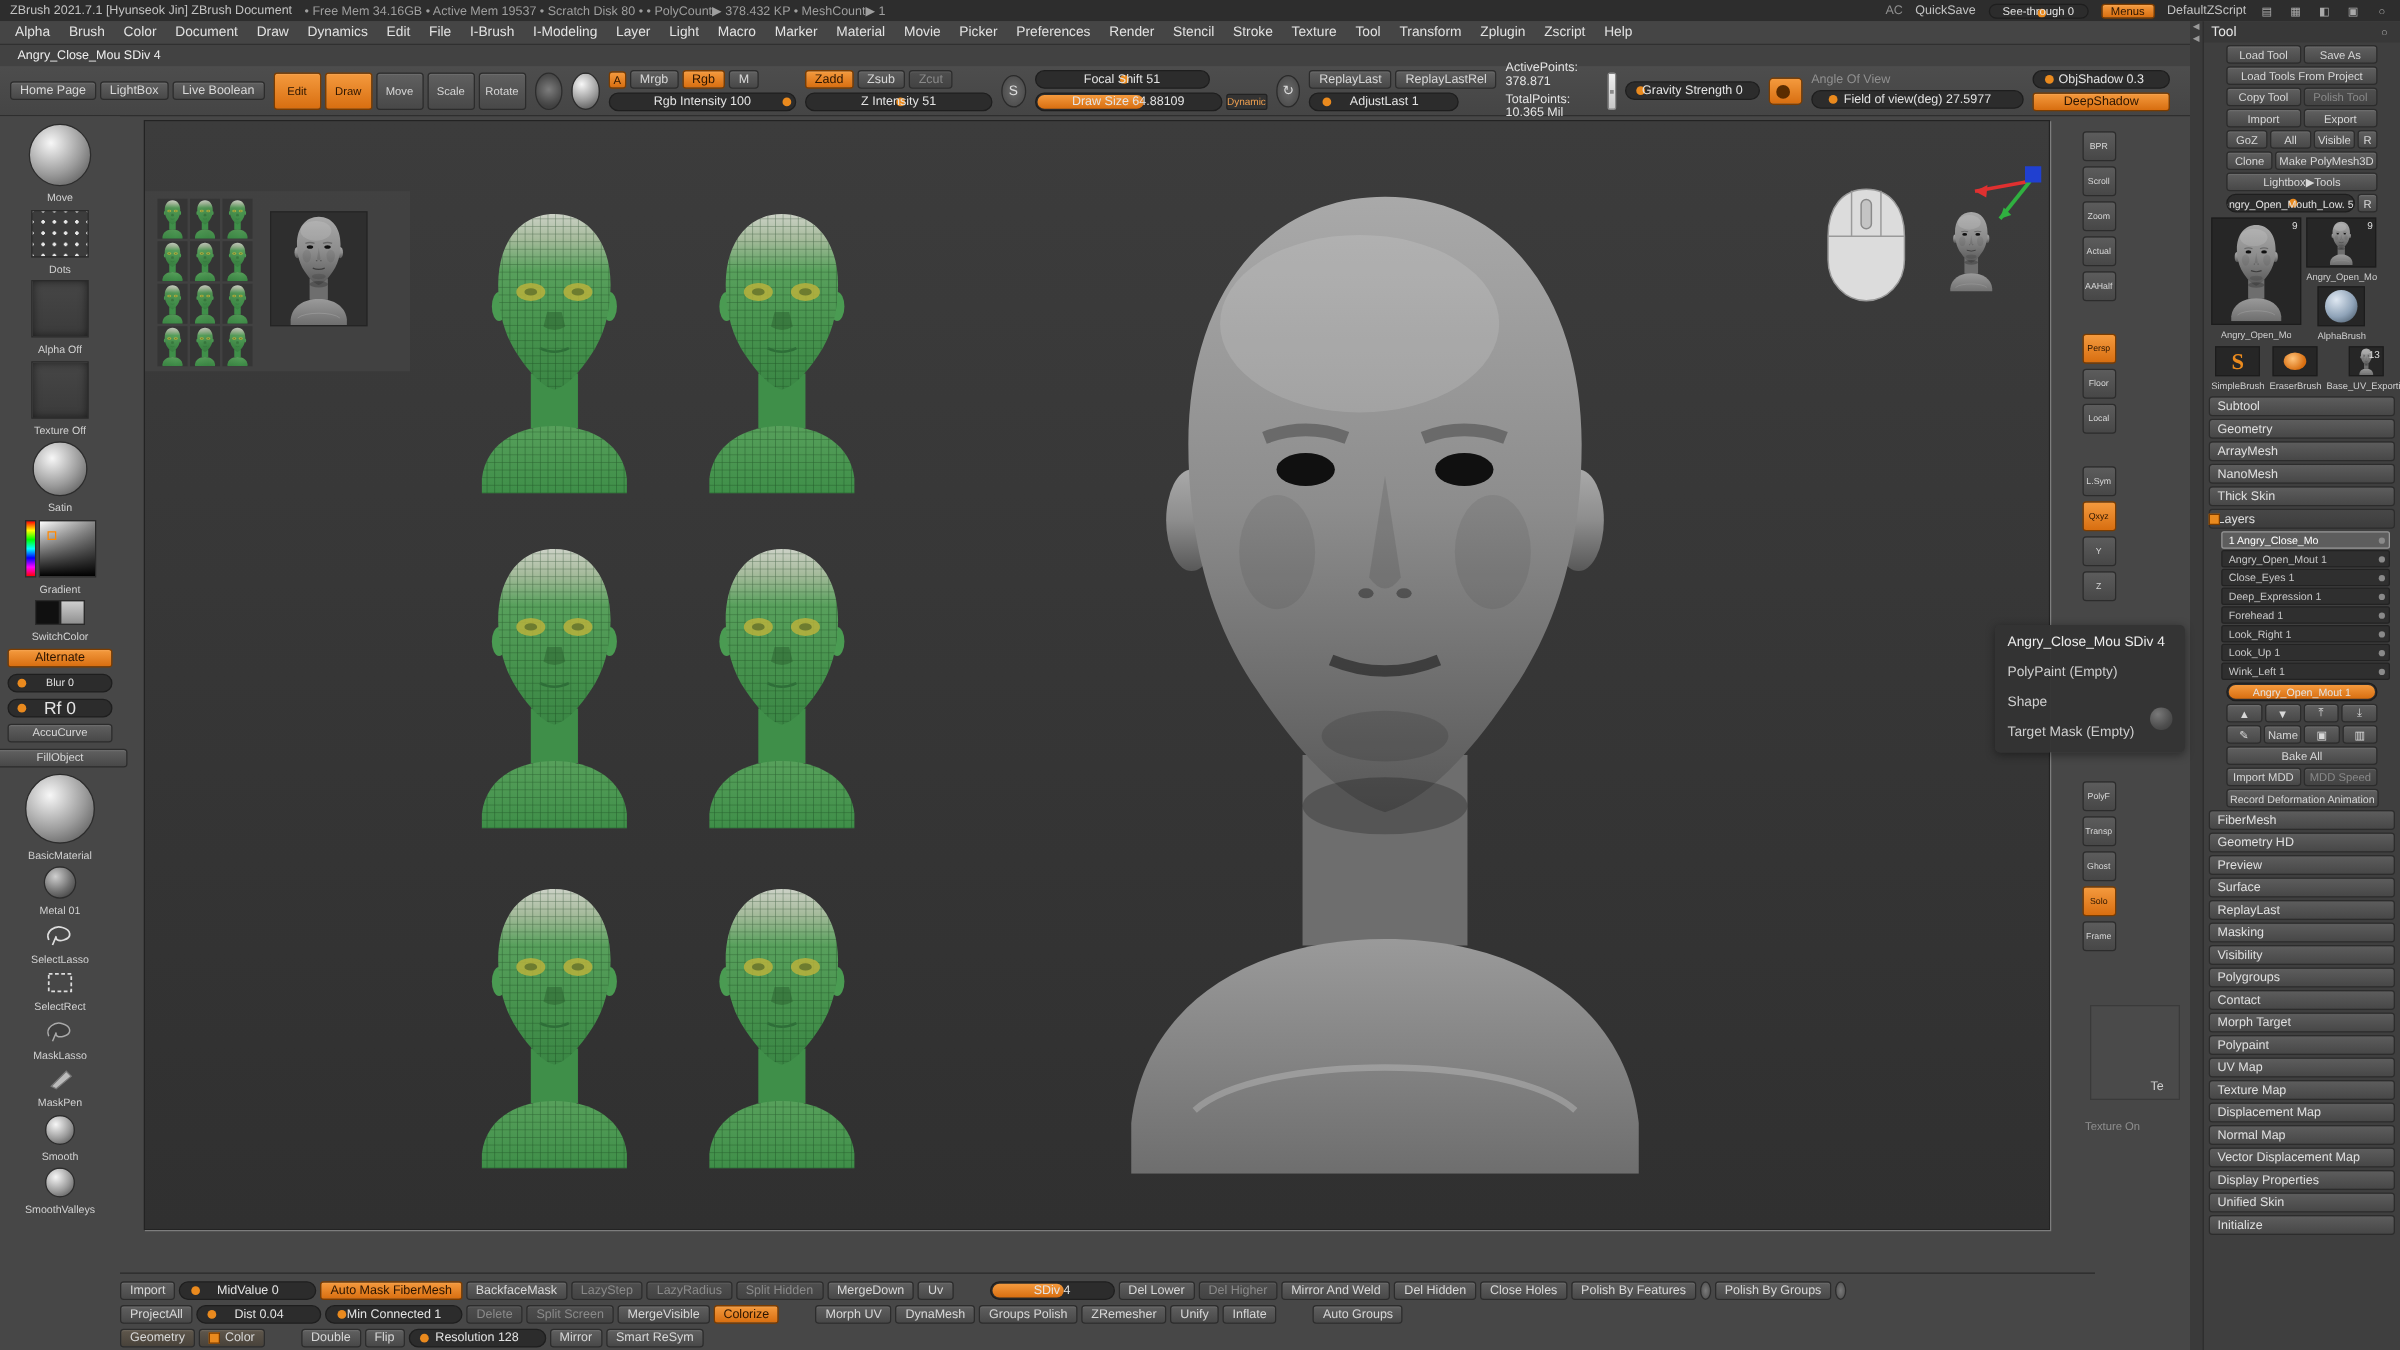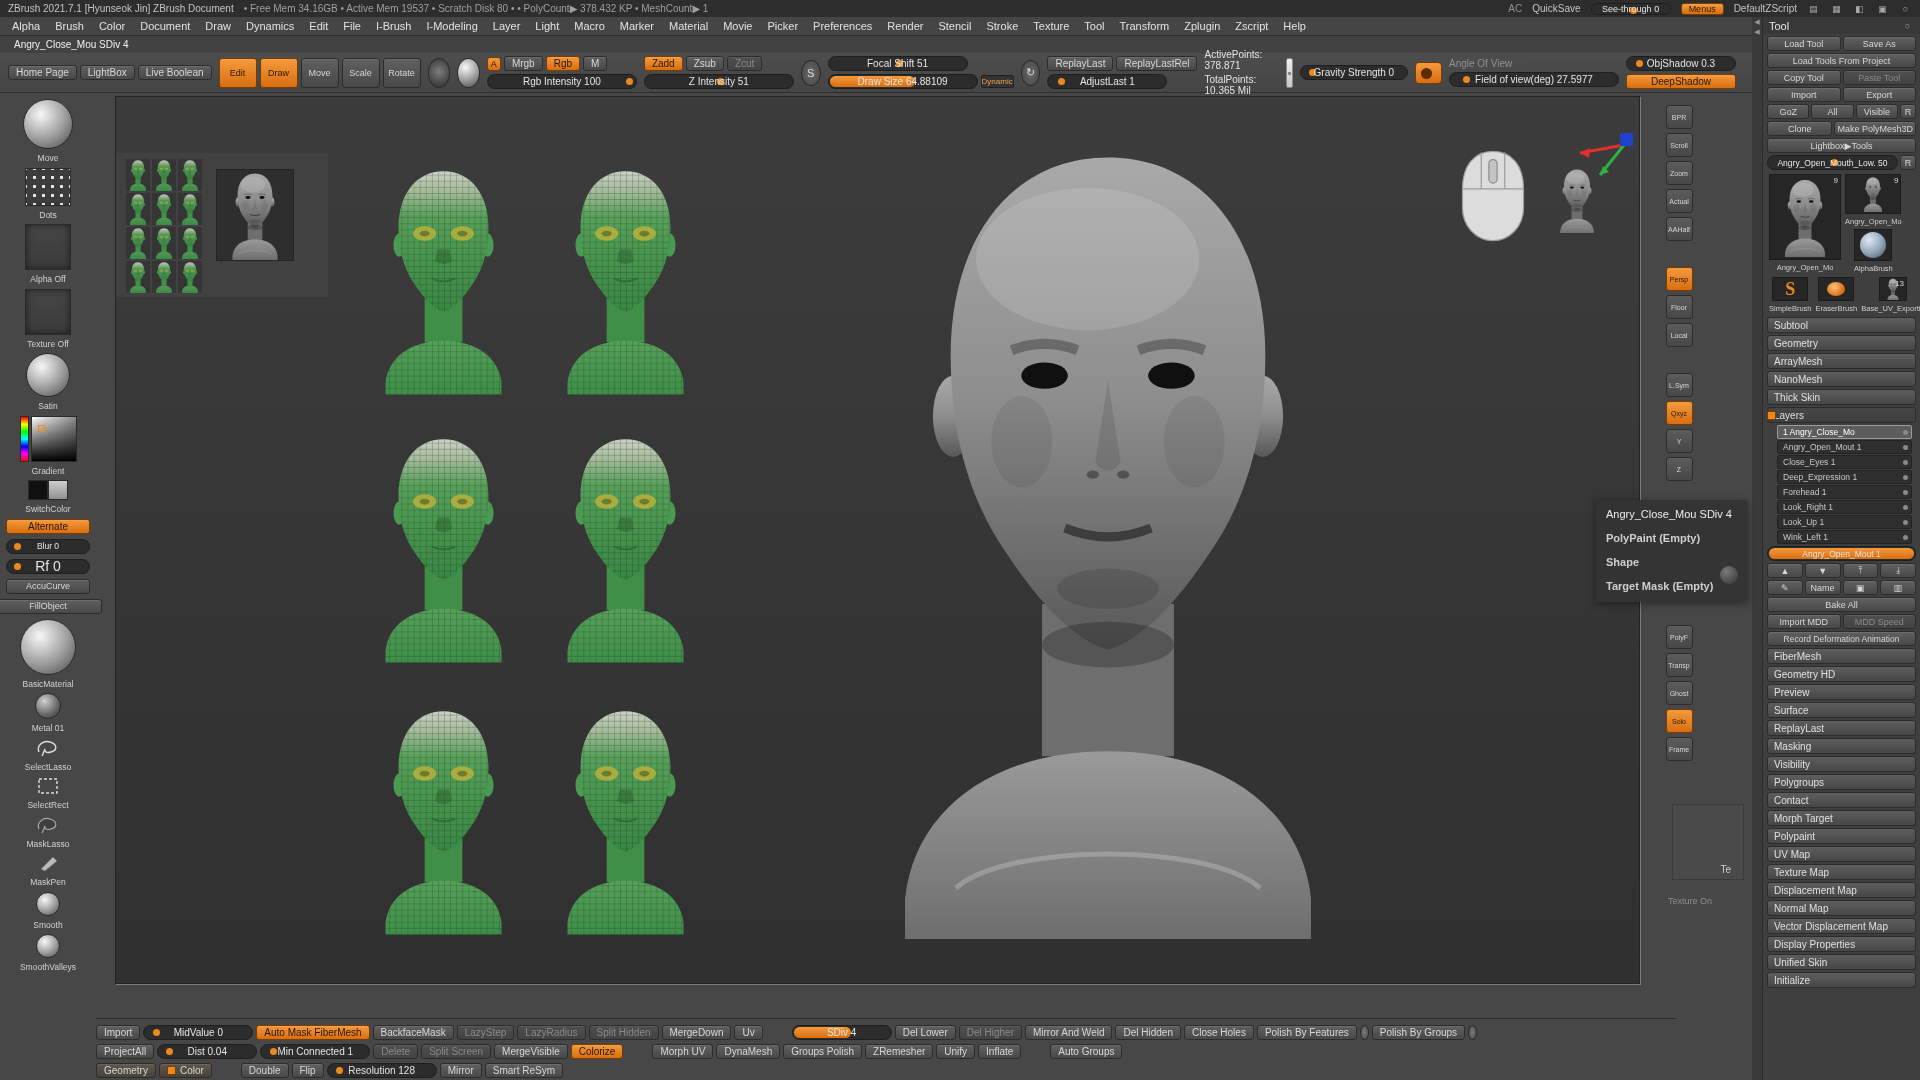--- a/index.html
+++ b/index.html
@@ -153,7 +153,7 @@
           border-left:1px solid #2a2a2a; overflow:hidden; }
   .tool-h { height:17px; background:#383838; display:flex; align-items:center; padding:0 6px;
             font-size:11px; color:#e6e6e6; justify-content:space-between; }
-  .trow { display:flex; gap:2px; margin:2px 4px; }
+  .trow { display:flex; gap:2px; margin:2px 18px; }
   .trow .btn { flex:1; height:15px; font-size:9px; padding:0 2px; }
   .trow .btn.small { flex:0 0 16px; }
   .trow .sl { flex:1; font-size:8.5px; }

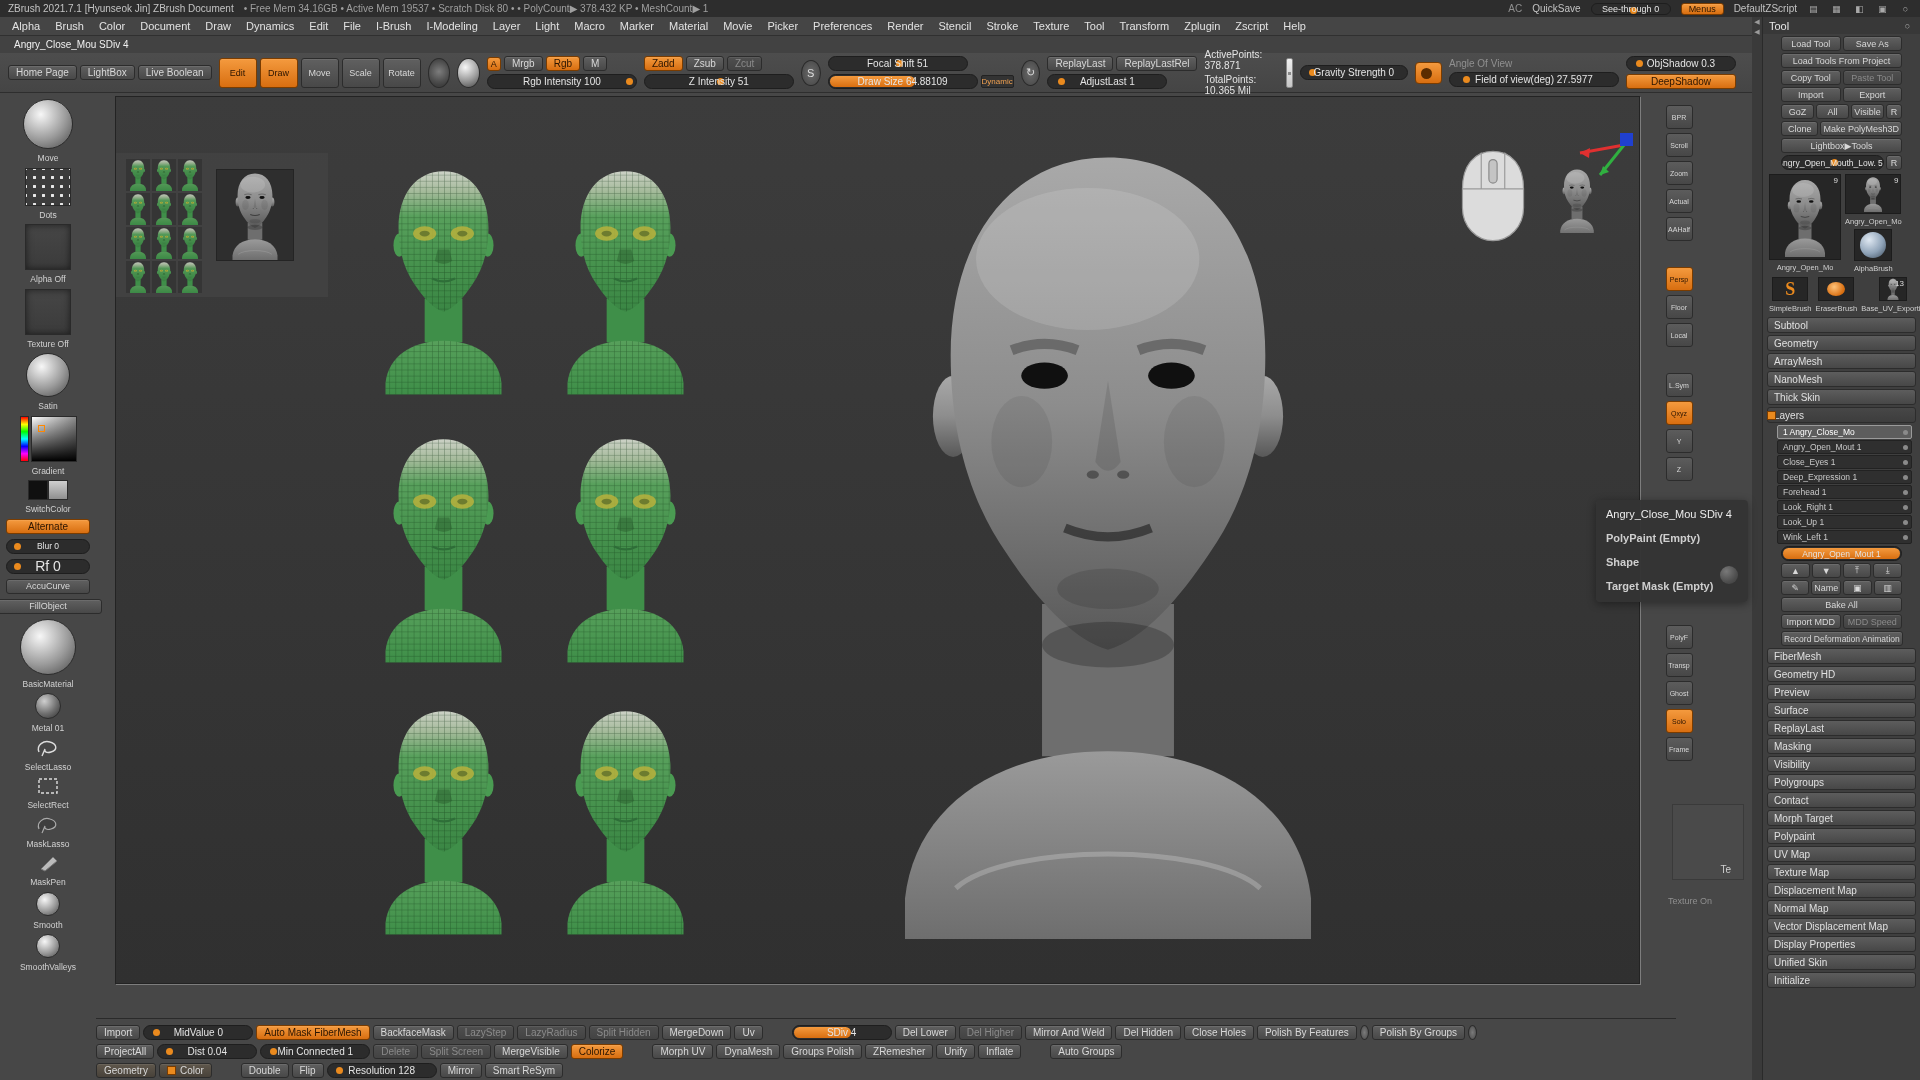--- a/index.html
+++ b/index.html
@@ -648,7 +648,7 @@
     </div>
     <div class="trow">
       <div class="btn">Copy Tool</div>
-      <div class="btn dis">Paste Tool</div>
+      <div class="btn dis">Polish Tool</div>
     </div>
     <div class="trow">
       <div class="btn">Import</div>

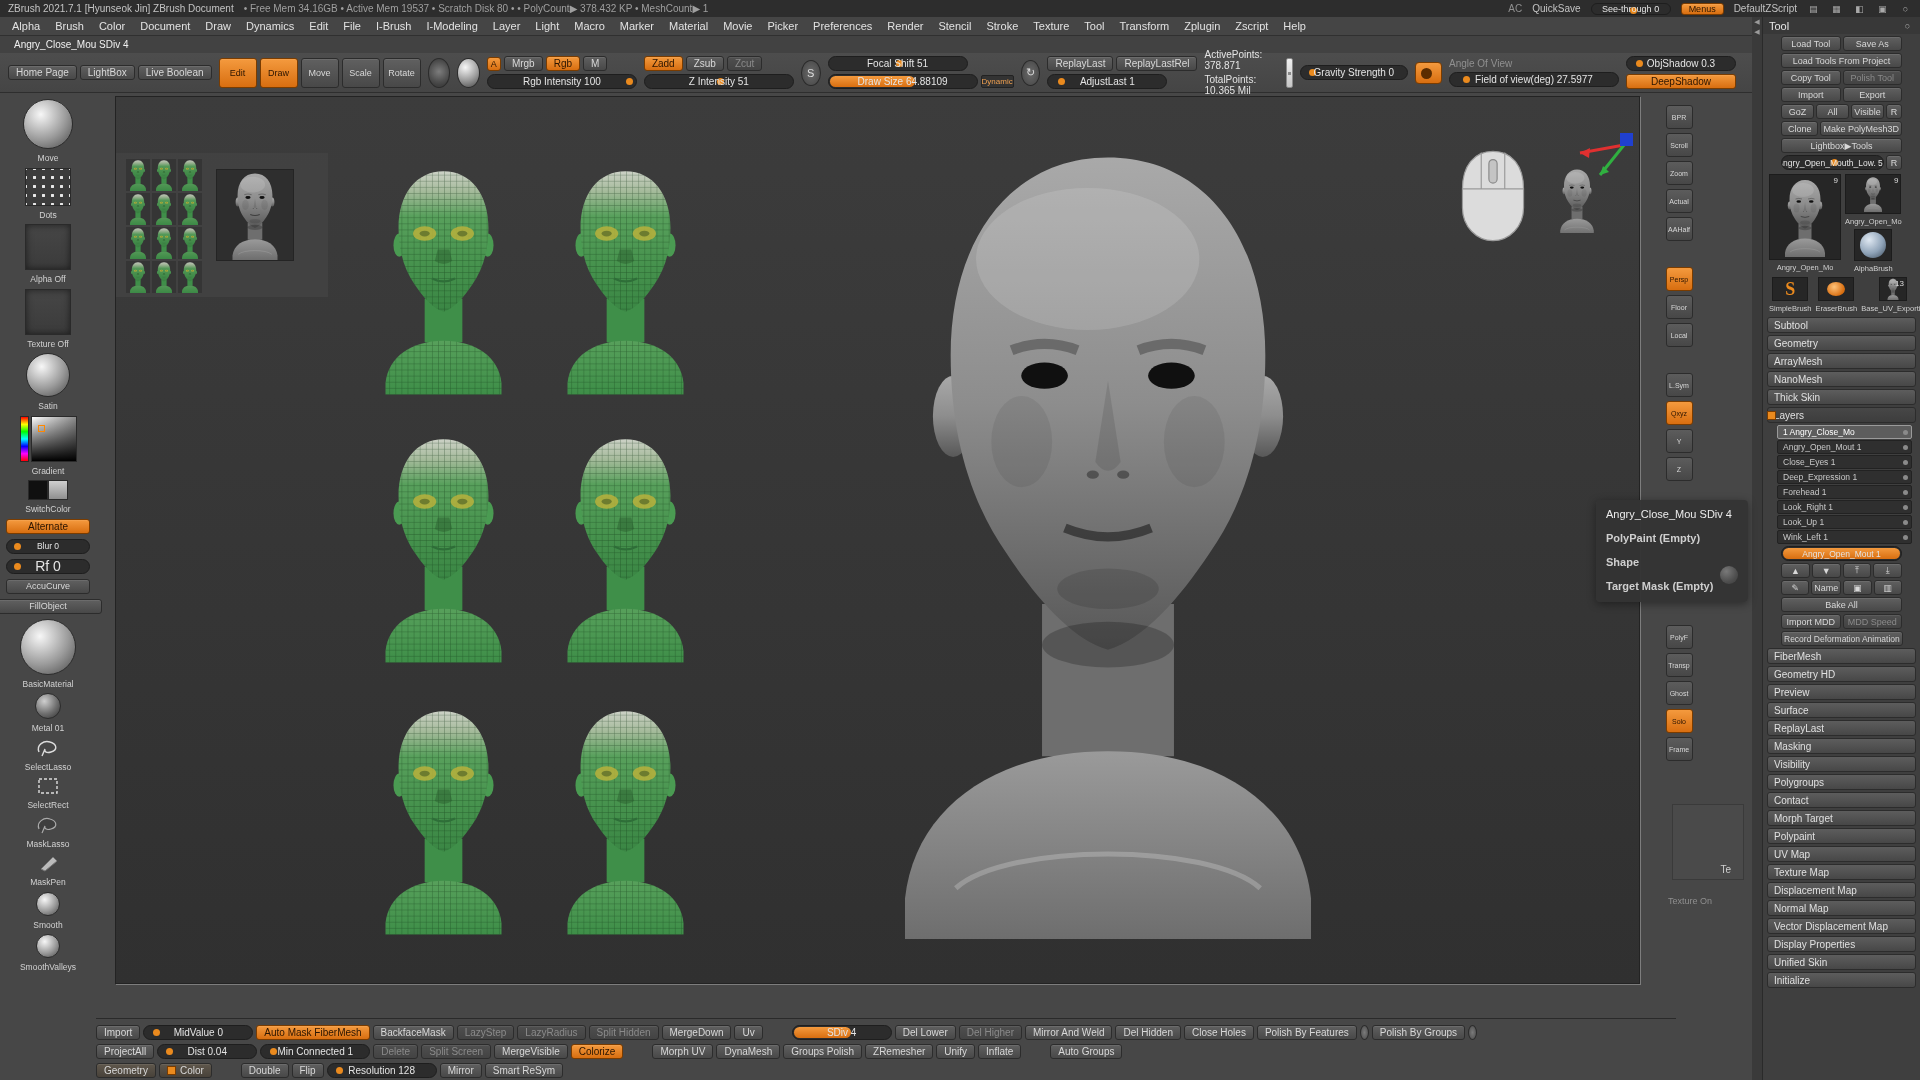--- a/index.html
+++ b/index.html
@@ -135,7 +135,7 @@
   .cmenu { position:absolute; left:1596px; top:407px; width:152px; background:rgba(52,52,52,.97);
            border-radius:4px; padding:8px 10px 10px; box-shadow:0 2px 8px rgba(0,0,0,.4); z-index:5; }
   .cmenu .cmt { font-size:11px; color:#ececec; margin-bottom:10px; }
-  .cmenu .cmi { font-size:11px; color:#cfcfcf; margin-top:12px;font-weight:bold; }
+  .cmenu .cmi { font-size:11px; color:#cfcfcf; margin-top:12px; }
   .cm-sph { position:absolute; right:10px; top:66px; width:18px; height:18px; border-radius:50%;
             background:radial-gradient(circle at 35% 30%, #8a8a8a, #555 60%, #3c3c3c); opacity:.8; }
   .partialpanel { position:absolute; left:1672px; top:711px; width:72px; height:76px;

